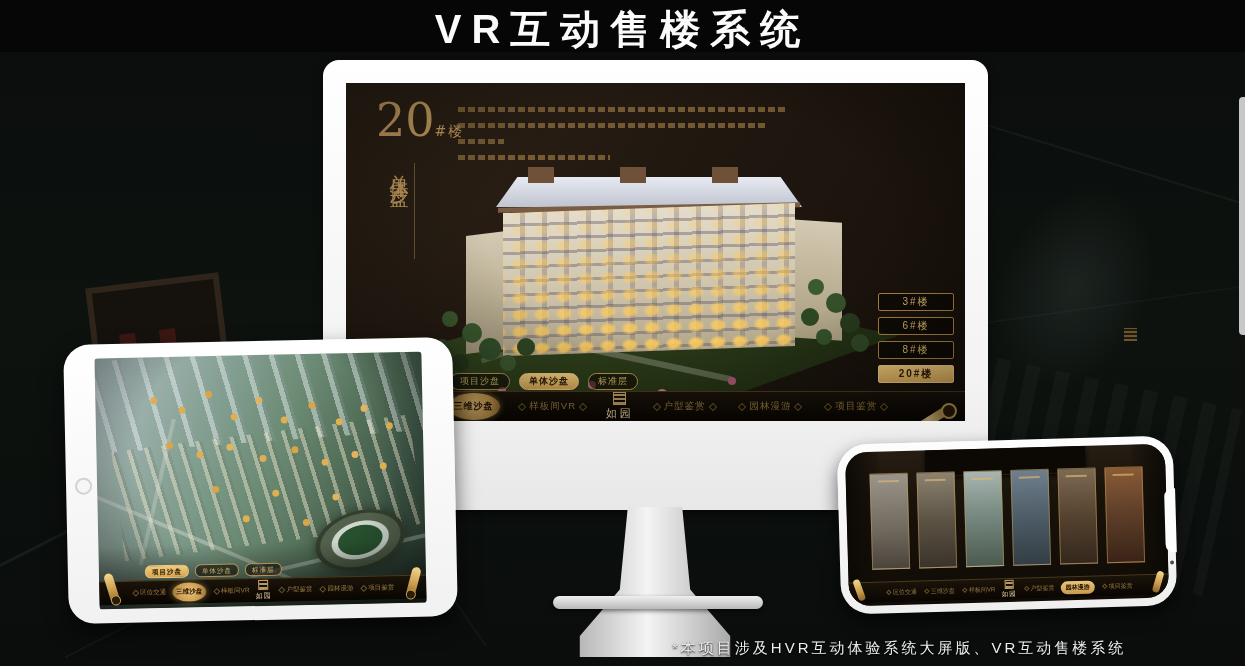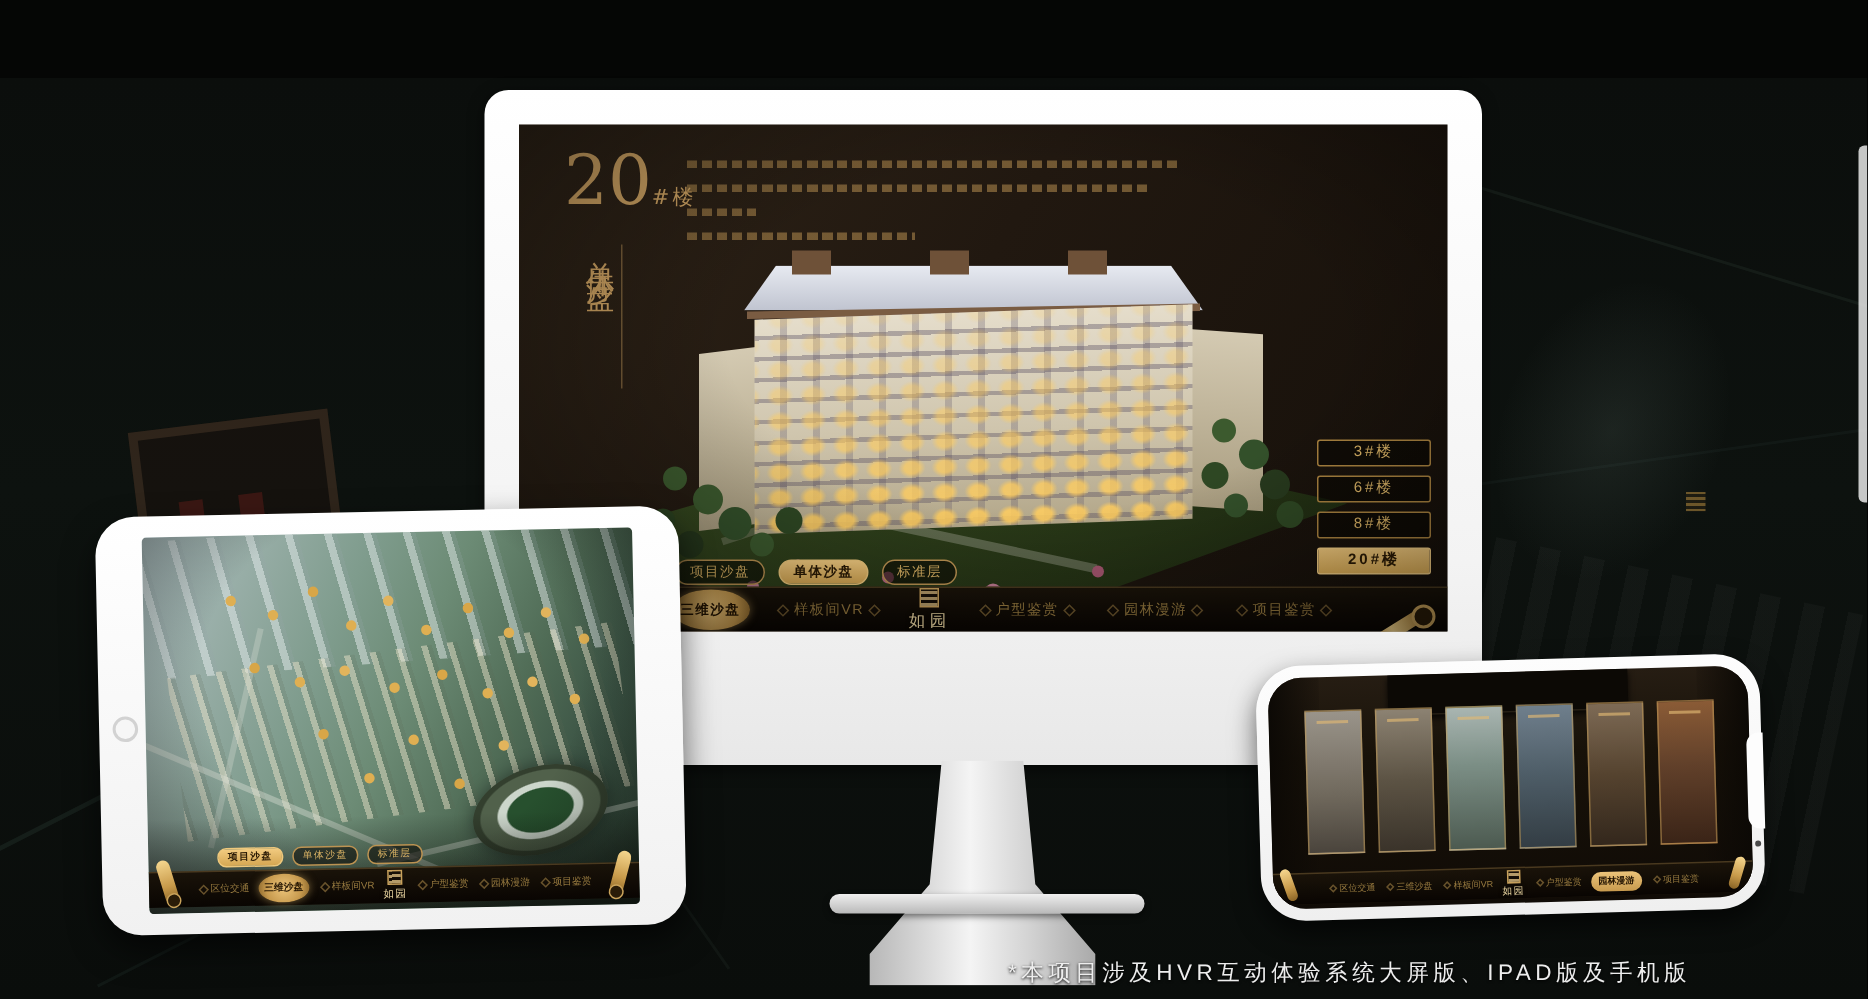--- a/index.html
+++ b/index.html
@@ -227,6 +227,7 @@
   </div>
   <div class="right-sliver"></div>
 
+  <div class="page-title">VR互动售楼系统</div>
 
   <div class="monitor">
     <div class="neck-shape"></div>

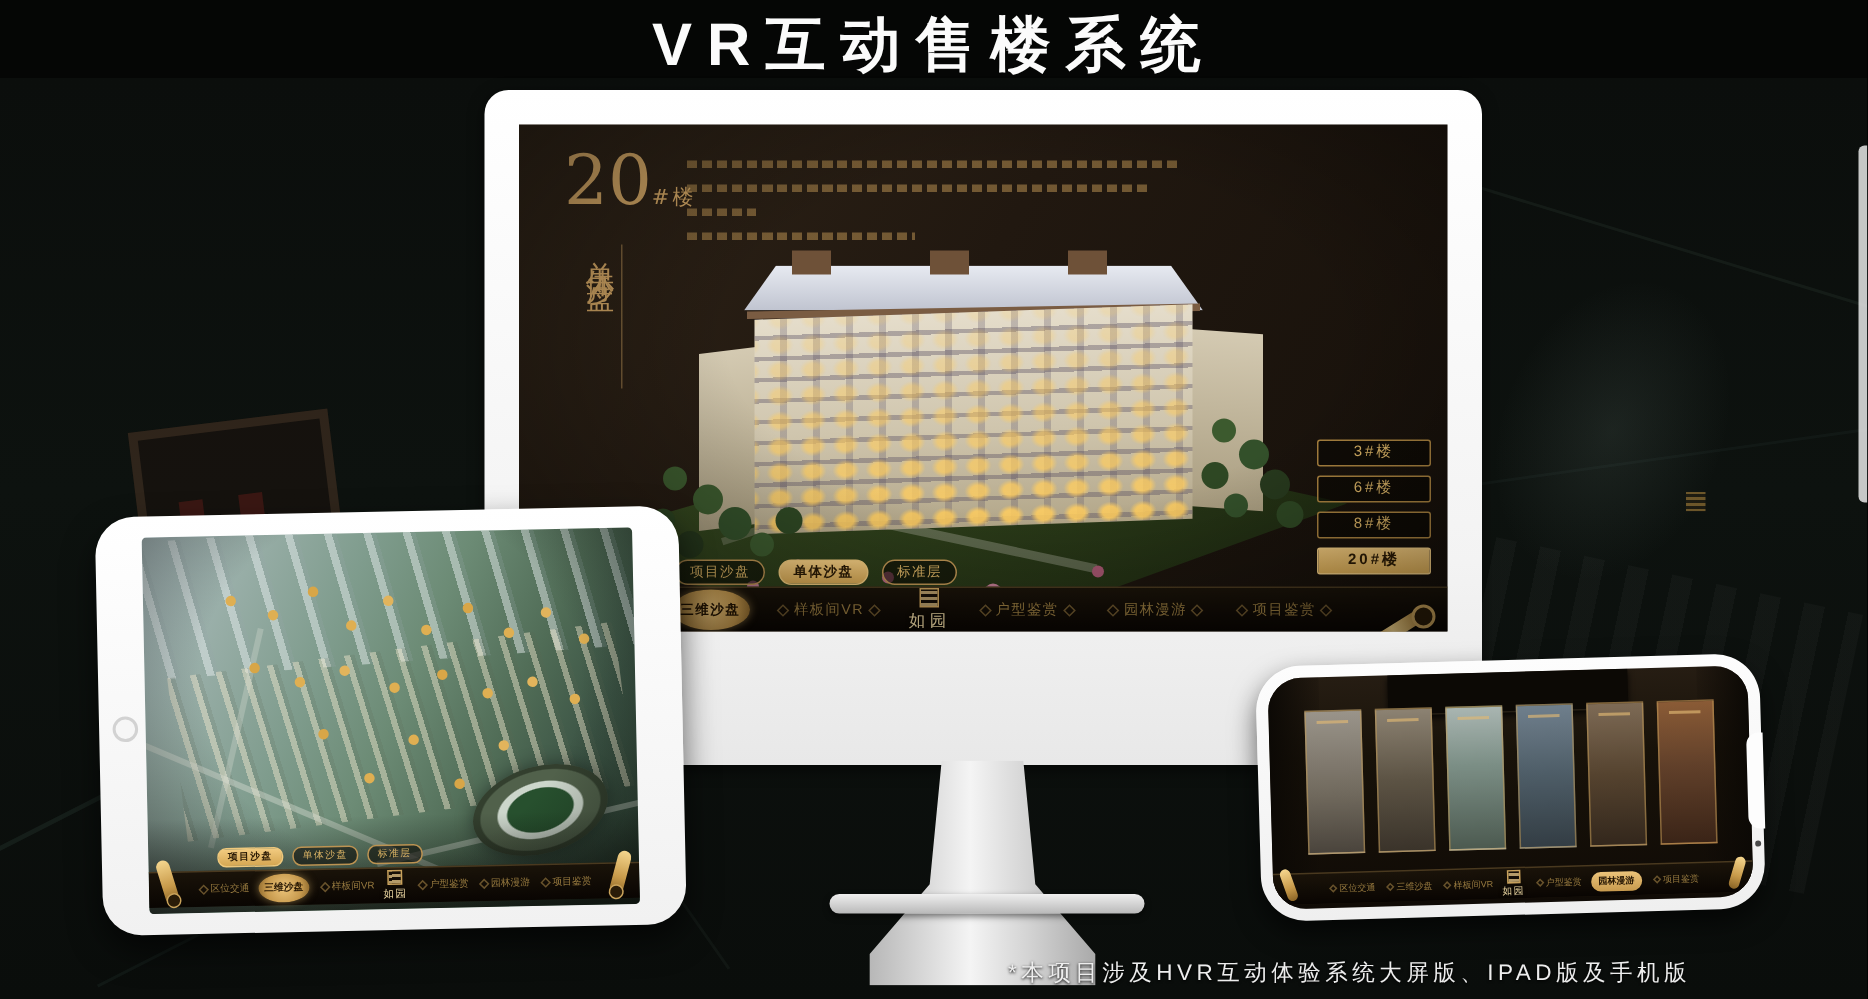--- a/index.html
+++ b/index.html
@@ -427,7 +427,7 @@
     <div class="p-cam"></div>
   </div>
 
-  <div class="footnote">*本项目涉及HVR互动体验系统大屏版、IPAD版及手机版</div>
+  <div class="footnote">*本项目涉及HVR互动体验系统大屏版、VR互动售楼系统</div>
 
 </div>
 

